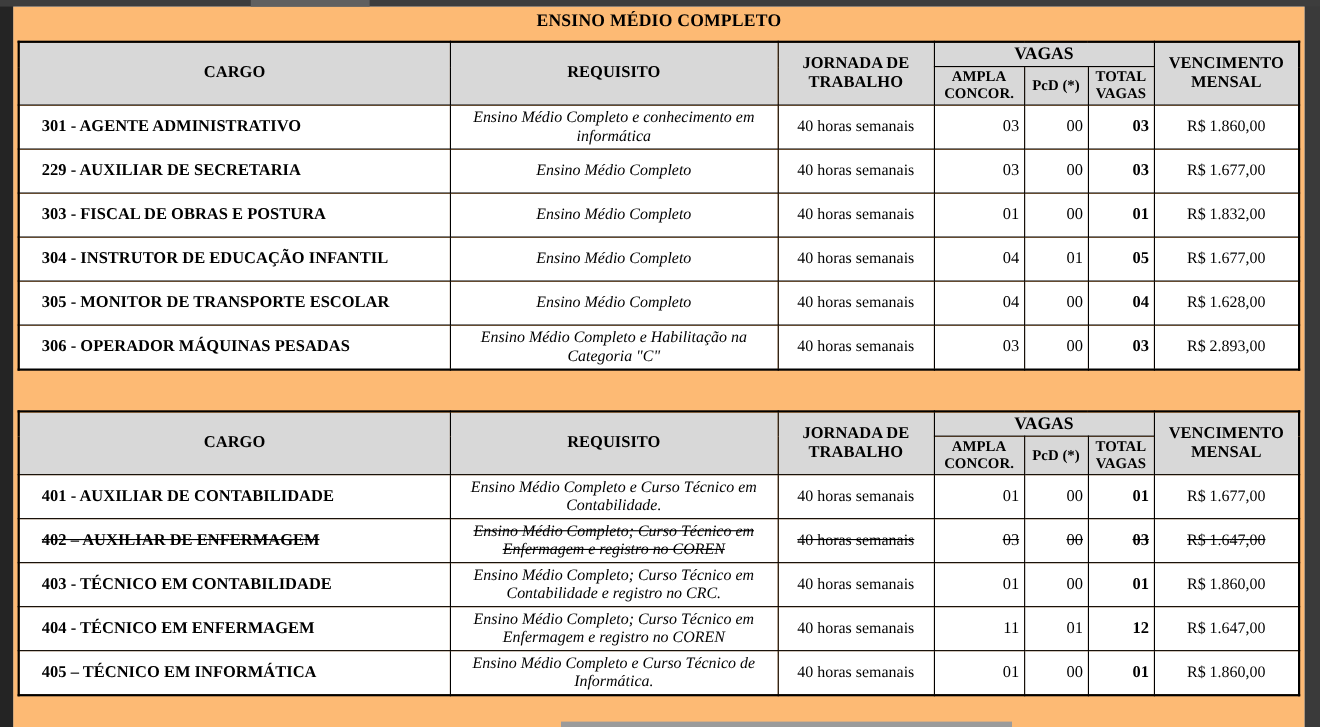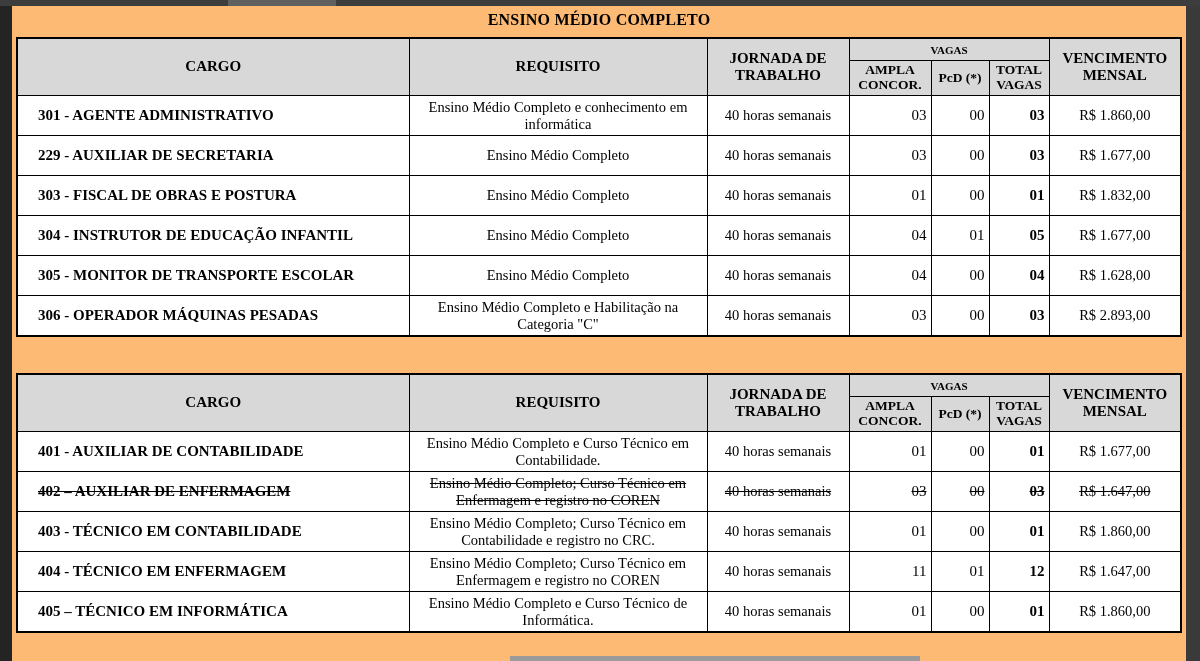--- a/index.html
+++ b/index.html
@@ -34,7 +34,7 @@
     padding:1px 3px;
   }
   th.main { font-size:15px; line-height:1.15; }
-  th.vagas-group { font-size:11px; height:19px; }
+  th.vagas-group { font-size:16px; height:19px; }
   th.sub { font-size:13.5px; line-height:1.1; height:32px; }
 
   .jobs td { height:35px; padding:2px 4px; font-size:14.5px; background:#fff; }

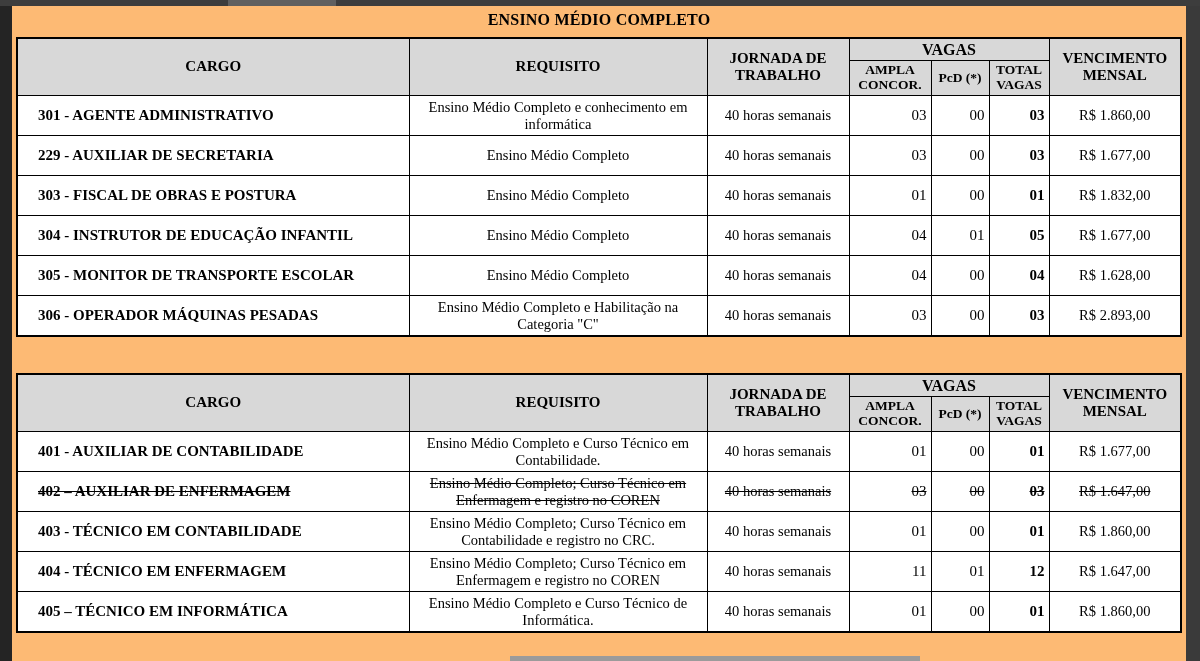--- a/index.html
+++ b/index.html
@@ -39,7 +39,7 @@
 
   .jobs td { height:35px; padding:2px 4px; font-size:14.5px; background:#fff; }
   td.cargo { font-weight:bold; text-align:left; padding-left:20px; font-size:15px;margin-top:18px; }
-  td.req   { text-align:center; line-height:1.15; padding:1px 6px; }
+  td.req   { text-align:center; line-height:1.15; padding:1px 6px;font-style:italic; }
   td.jor   { text-align:center; }
   td.num   { text-align:right; font-size:15px; }
   td.total { font-weight:bold; }

